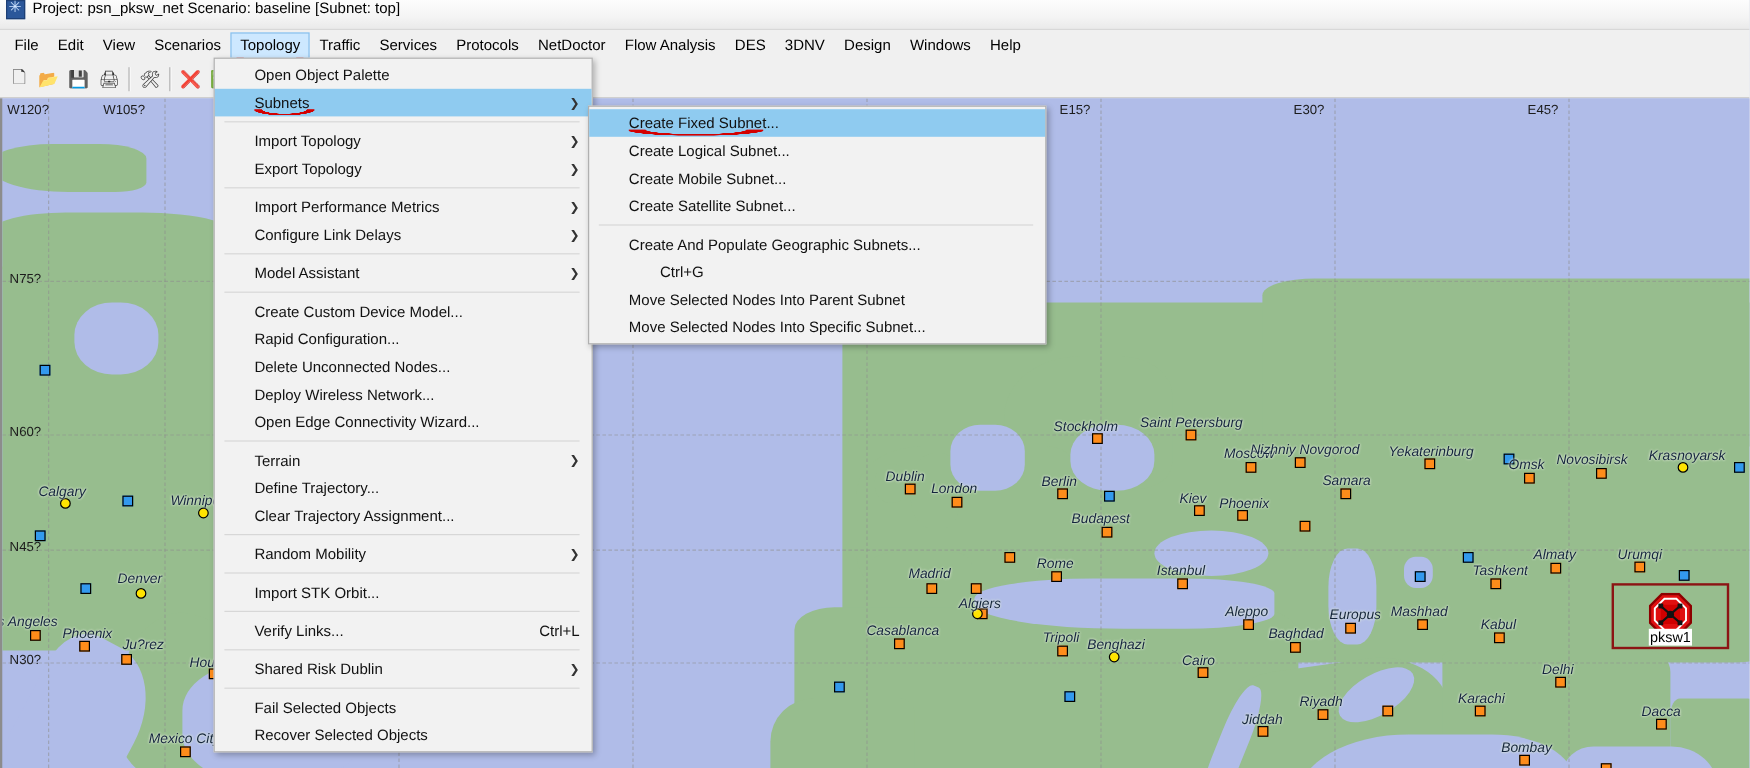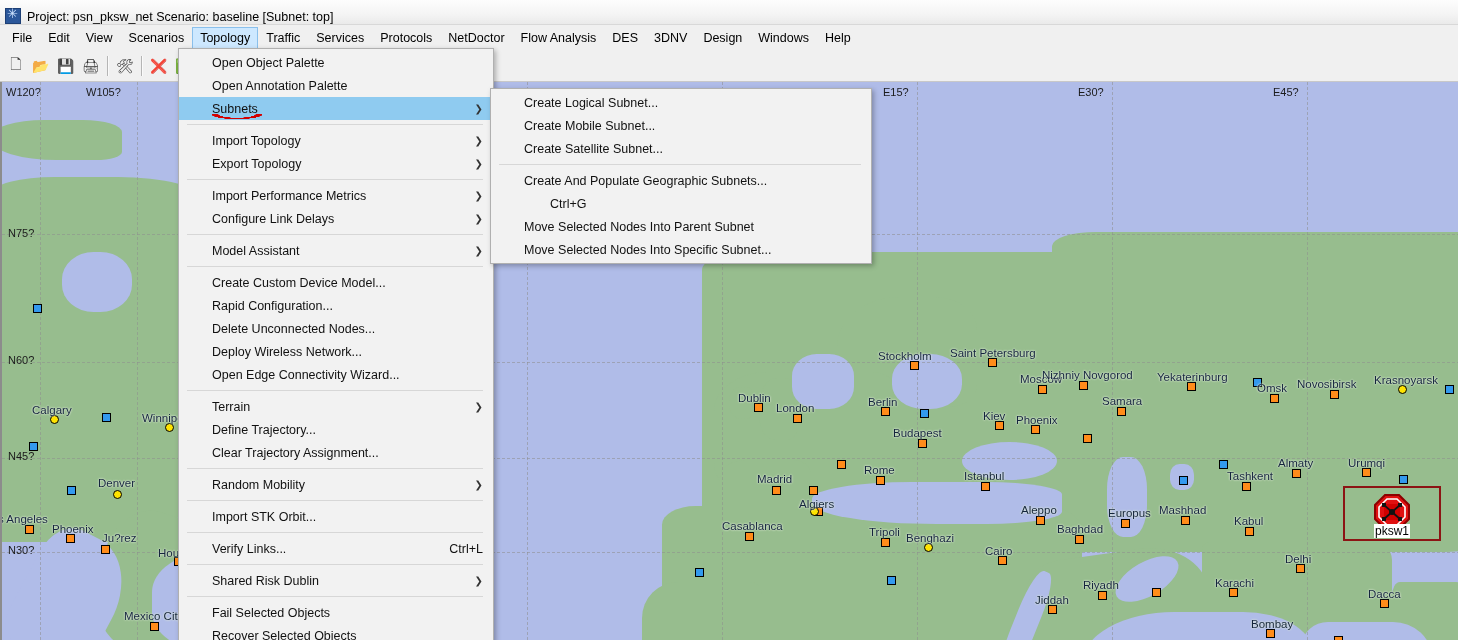--- a/index.html
+++ b/index.html
@@ -17,7 +17,7 @@
     position: absolute; left: 0; top: 0; width: 1458px; height: 25px;
     background: linear-gradient(to bottom, #fdfdfd 0%, #f4f4f4 60%, #eaeaea 100%);
     border-bottom: 1px solid #d8d8d8;
-    display: flex; align-items: flex-end; padding-left: 5px;
+    display: flex; align-items: flex-start; padding-left: 5px;
   }
   .title-icon {
     width: 16px; height: 16px; margin-right: 6px;

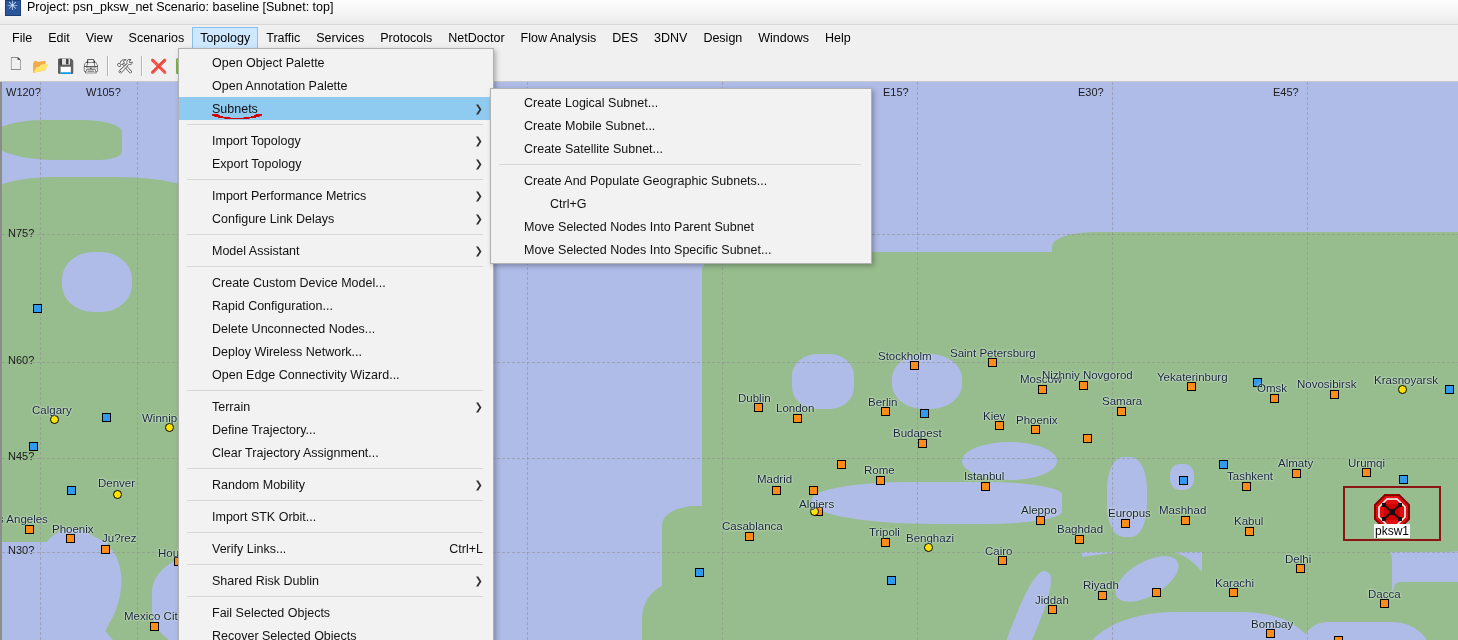--- a/index.html
+++ b/index.html
@@ -370,9 +370,6 @@
       <div class="menu-row">
         <span class="label">Open Object Palette</span>
       </div>
-      <div class="menu-row">
-        <span class="label">Open Annotation Palette</span>
-      </div>
       <div class="menu-row hl">
         <span class="label">Subnets</span>
         <span class="arrow">❯</span>

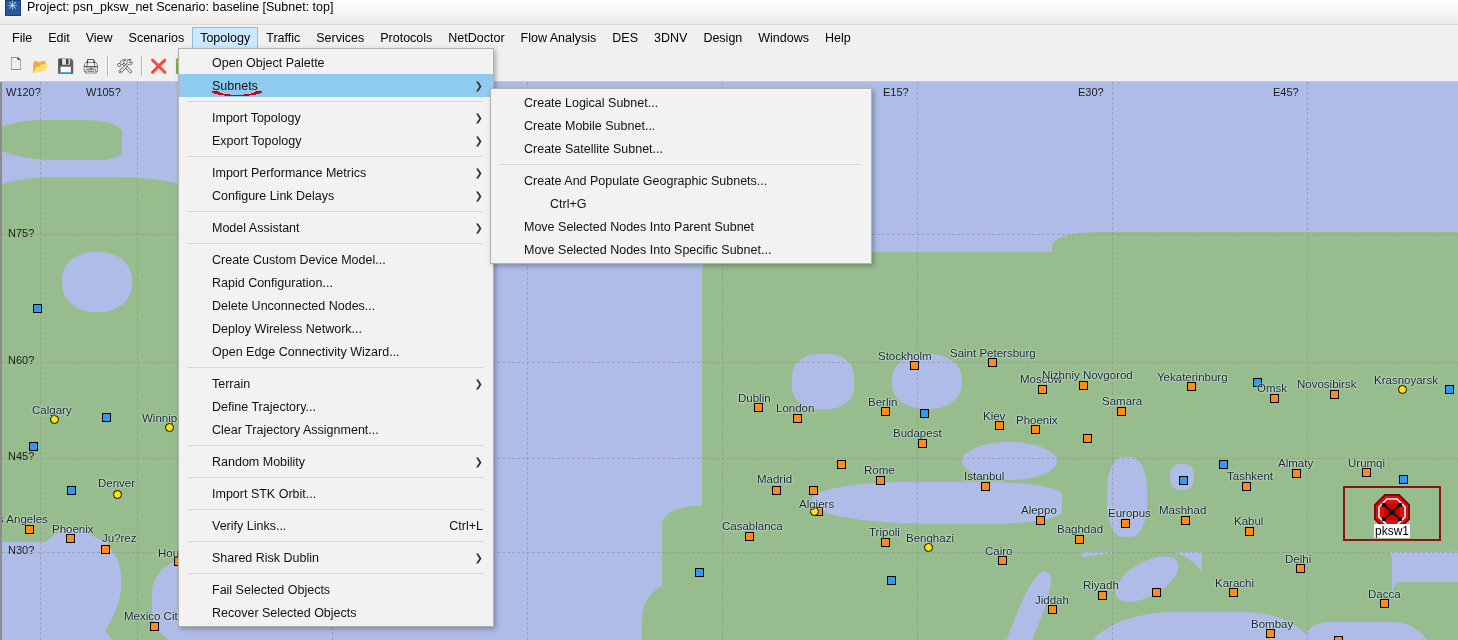--- a/index.html
+++ b/index.html
@@ -454,6 +454,10 @@
     </div>
 
   <div class="menu" id="subnets-menu" style="left:490px; top:88px; width:382px;">
+      <div class="menu-row hl">
+        <span class="label">Create Fixed Subnet...</span>
+        <span class="underline-red wide"></span>
+      </div>
       <div class="menu-row">
         <span class="label">Create Logical Subnet...</span>
       </div>

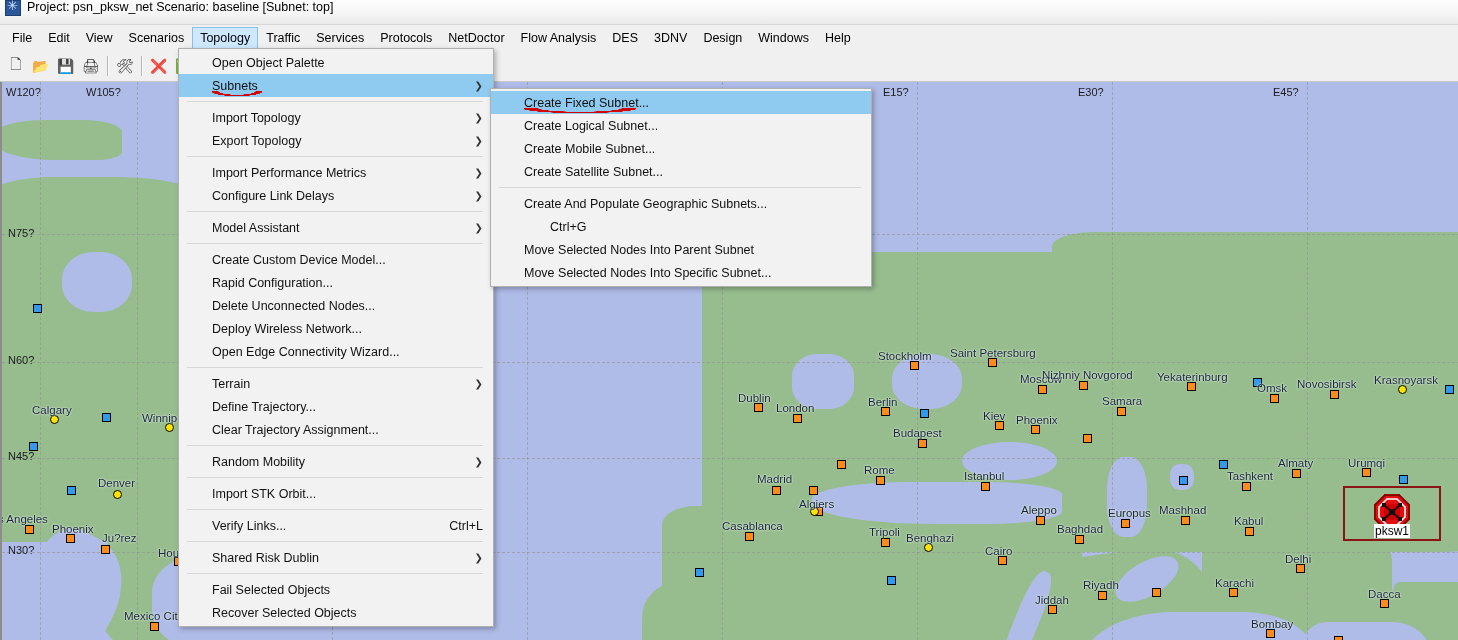--- a/index.html
+++ b/index.html
@@ -83,6 +83,7 @@
   .city-label {
     position: absolute; font-size: 11.5px; color: #14253d; white-space: nowrap;
     text-shadow: 0 0 2px #dfe9d8, 0 0 2px #dfe9d8;
+    font-style: italic;
   }
 
   

